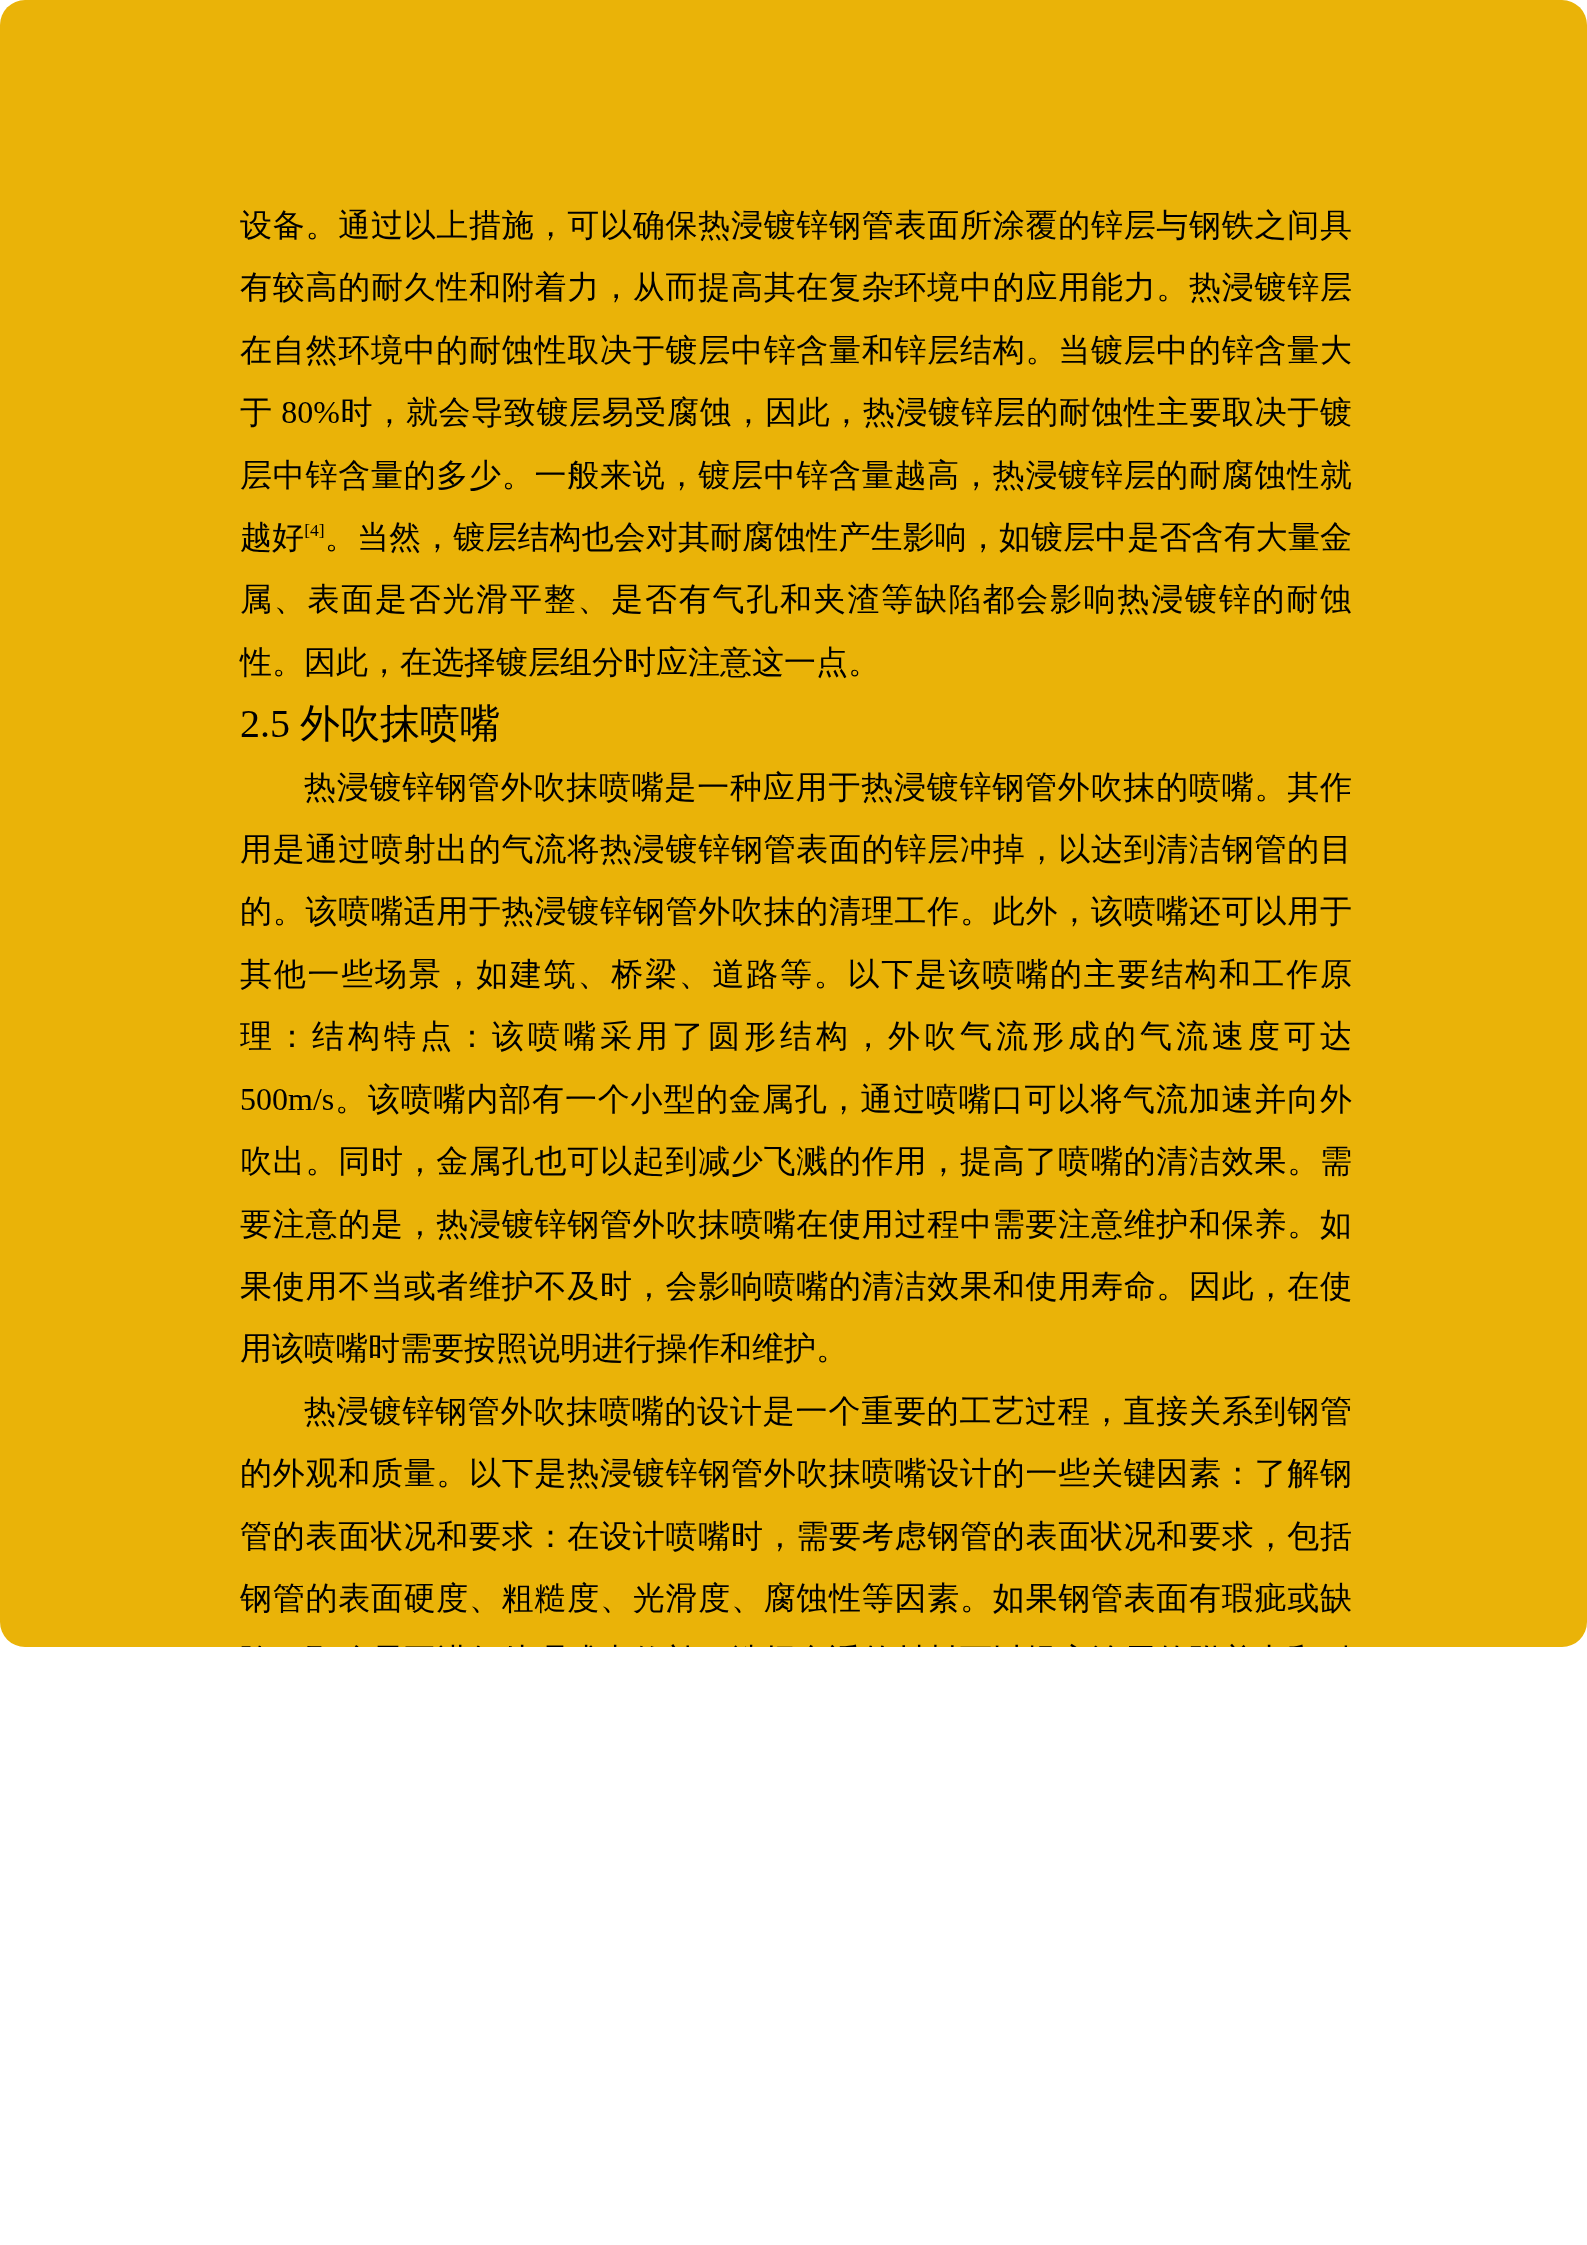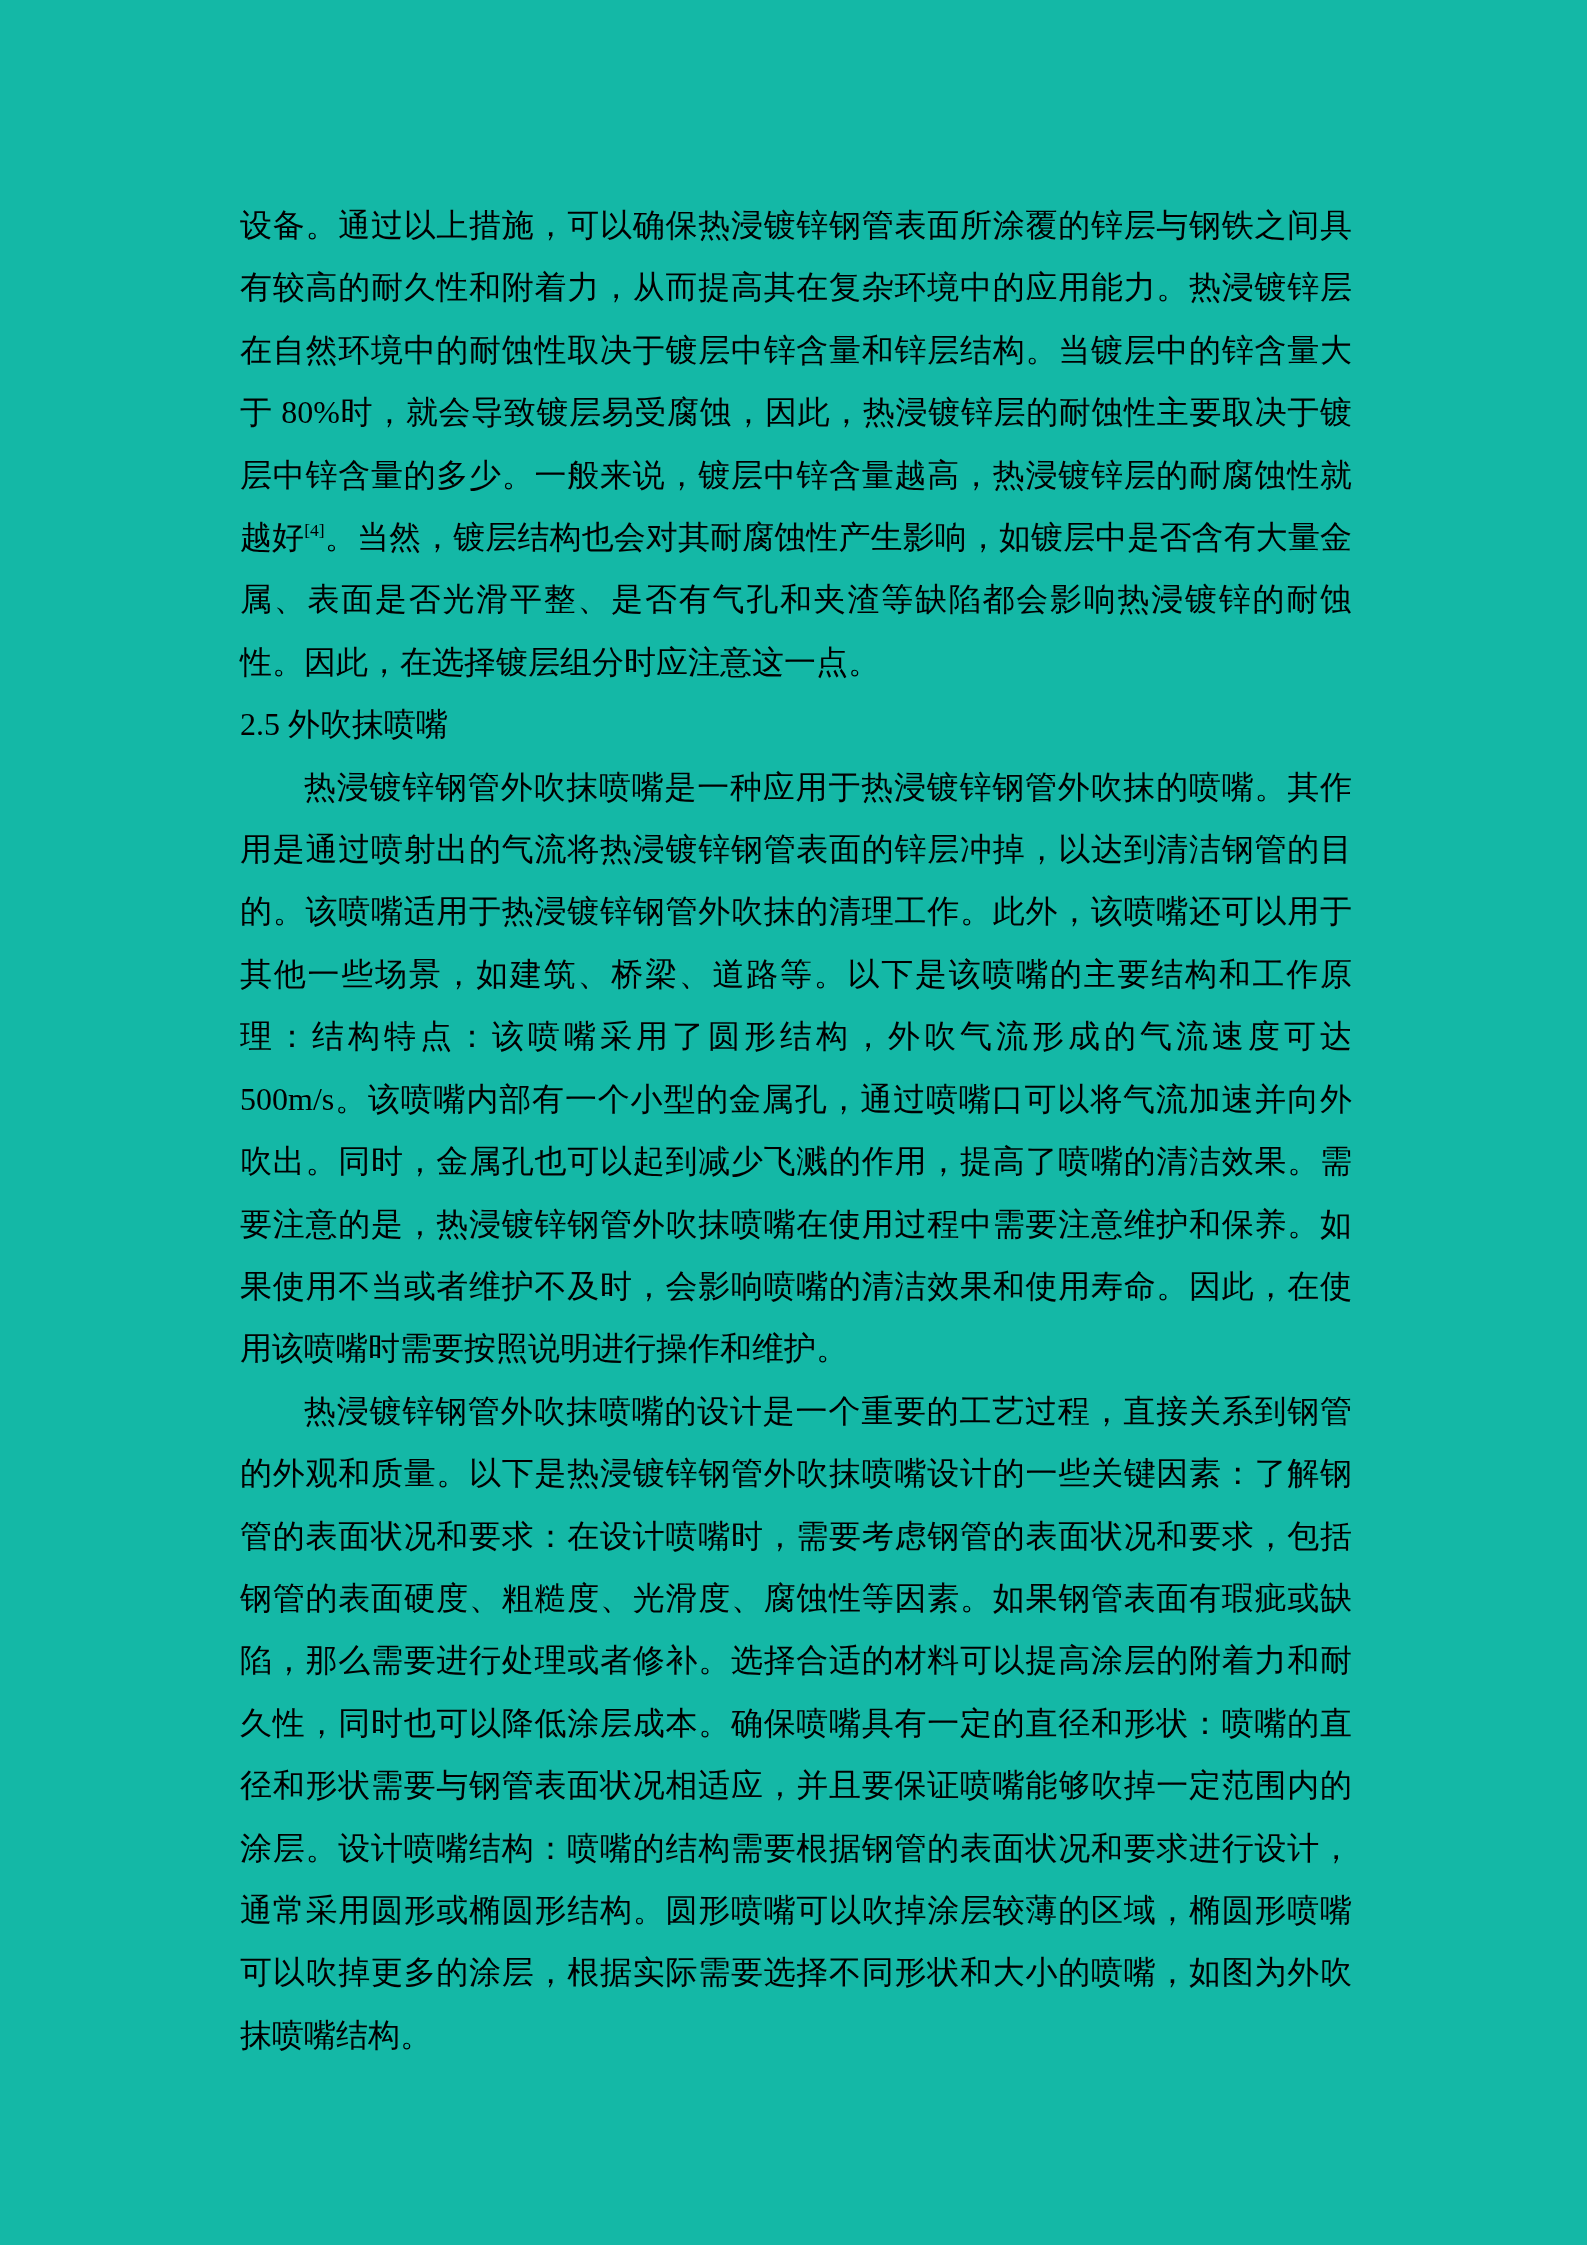--- a/index.html
+++ b/index.html
@@ -10,9 +10,10 @@
   .page {
     position: relative;
     width: 1587px;
-    height: 2245px;
-    background: #14b8a6;
+    height: 1647px;
+    background: #eab308;
     overflow: hidden;
+    border-radius: 25px;
   }
   .content {
     position: absolute;

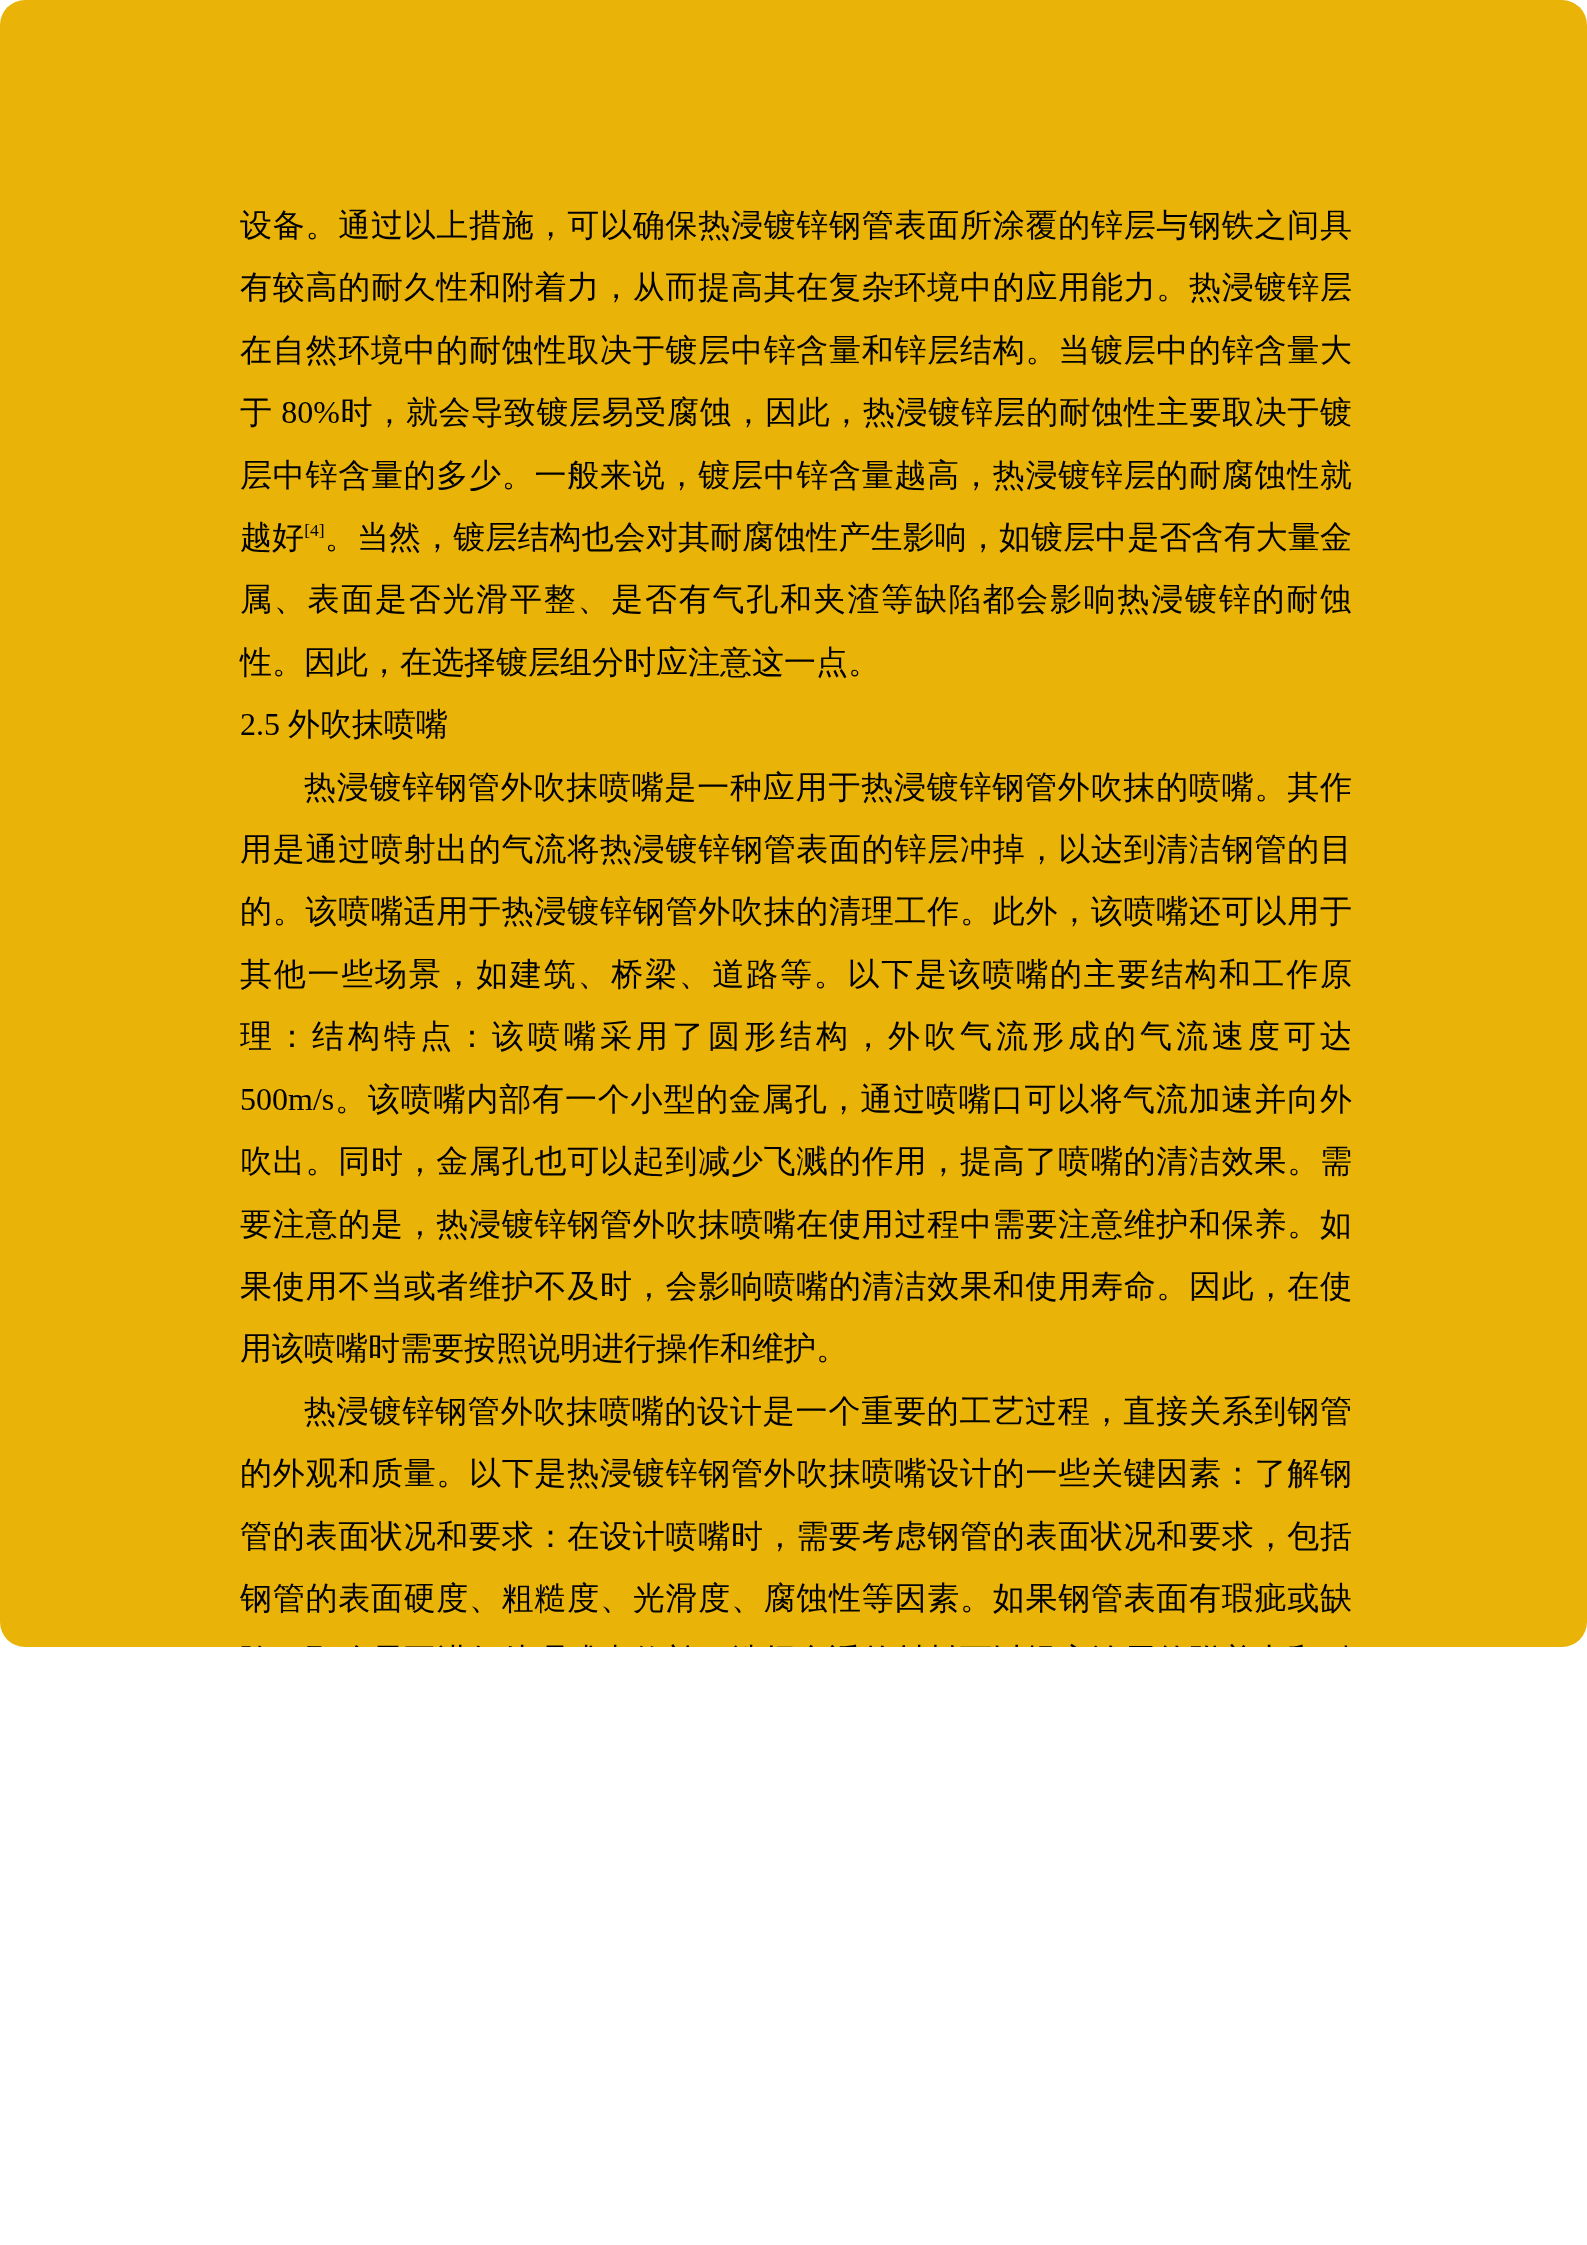--- a/index.html
+++ b/index.html
@@ -37,7 +37,7 @@
   .heading {
     margin: 0;
     padding: 0;
-    font-size: 32px;
+    font-size: 40px;
     font-weight: normal;
     line-height: 62.4px;
     text-align: left;

